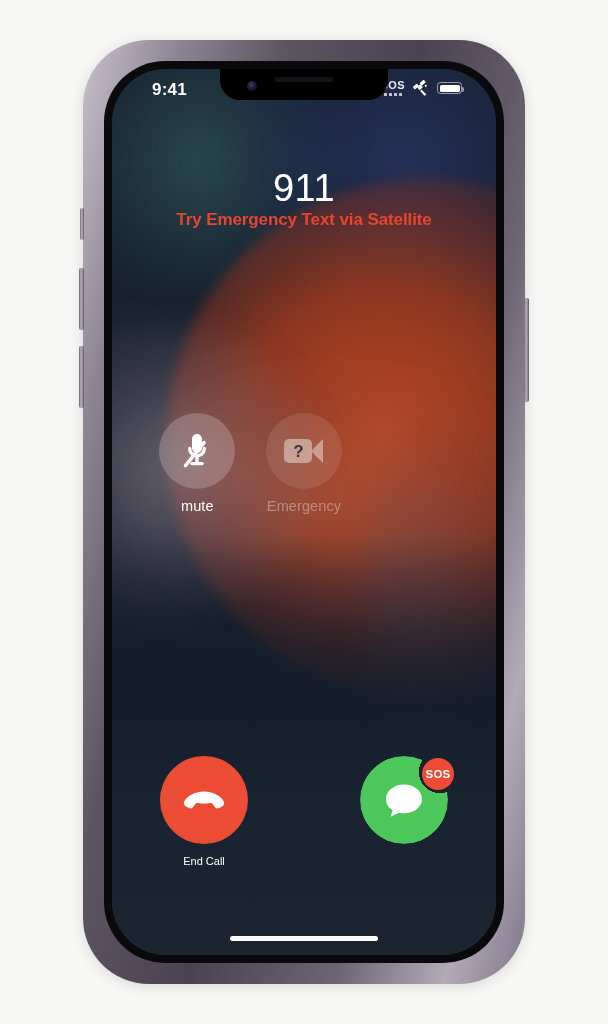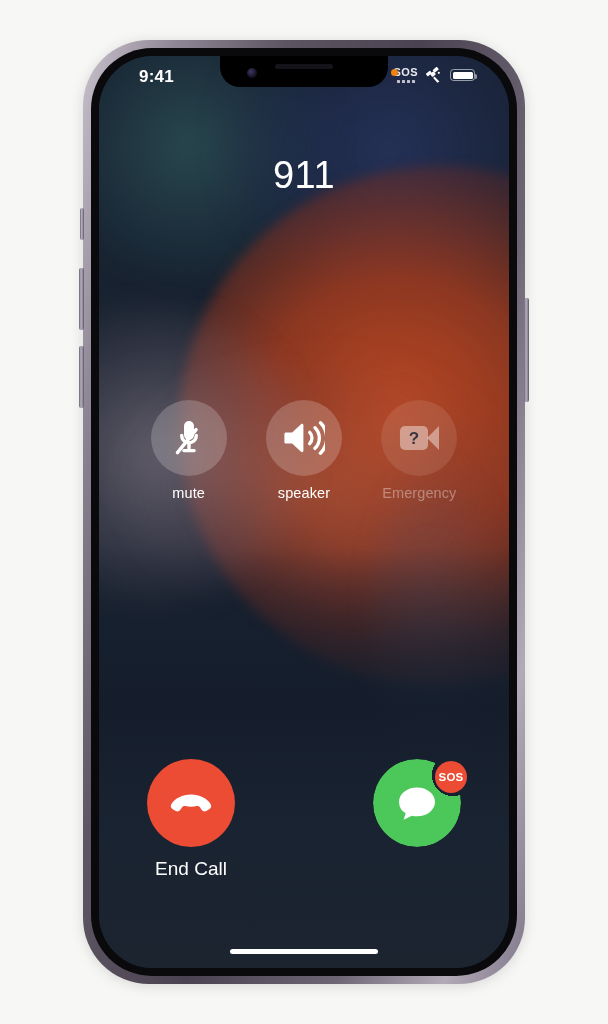--- a/index.html
+++ b/index.html
@@ -17,7 +17,7 @@
     width:442px; height:944px;
     border-radius:66px;
     background:linear-gradient(104deg,#c9c2cd 0%,#8e8694 14%,#5d5562 30%,#4a4250 50%,#6d6574 72%,#b2aab7 88%,#80788a 100%);
-    padding:8px;
+    padding:21px;
     box-shadow:0 2px 14px rgba(0,0,0,.13);
   }
   .phone-inner {

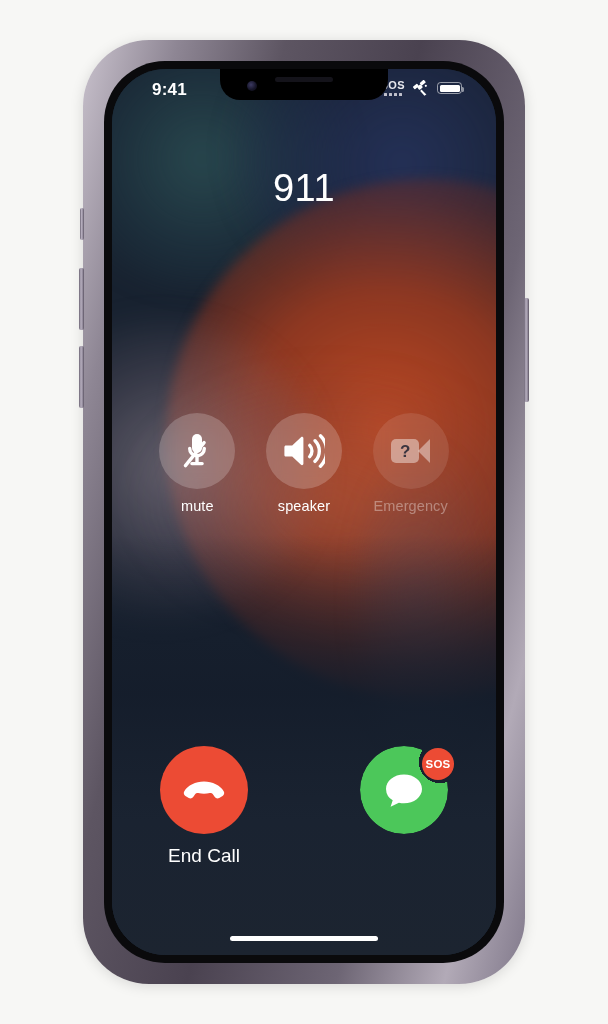--- a/index.html
+++ b/index.html
@@ -247,6 +247,7 @@
 
         <div class="call-head">
           <div class="callee">911</div>
+          <div class="status-line second">Try Emergency Text via Satellite</div>
         </div>
 
         <div class="grid">

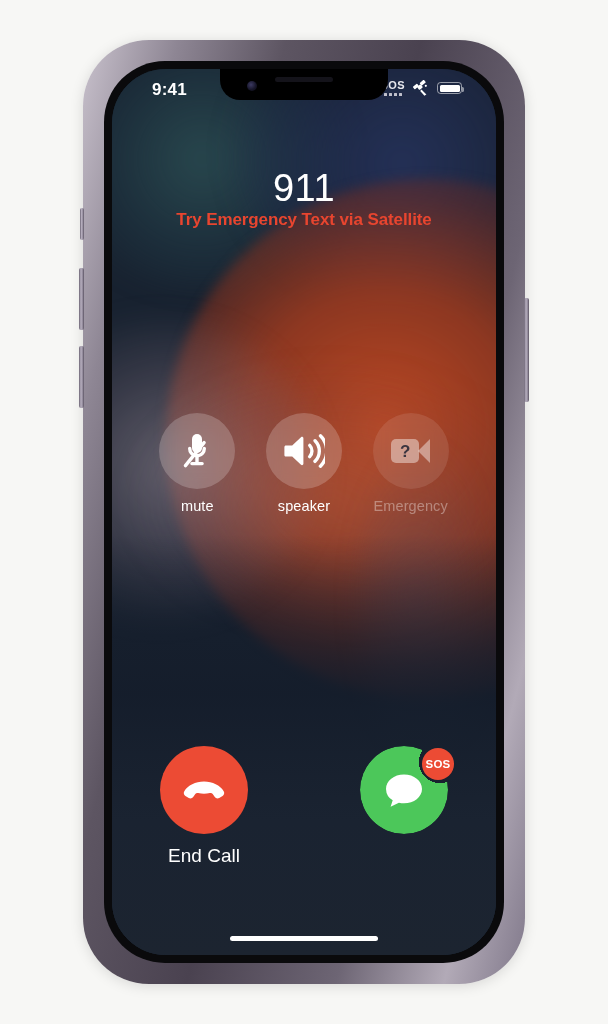--- a/index.html
+++ b/index.html
@@ -266,19 +266,6 @@
           </div>
 
 
-          <div class="cell">
-            <div class="cbtn">
-              <svg width="42" height="36" viewBox="0 0 42 36">
-                <g fill="#ffffff">
-                  <path d="M3 12.5h6.2L18 4.2c.9-.9 2.4-.3 2.4 1v25.6c0 1.3-1.5 1.9-2.4 1l-8.8-8.3H3c-.9 0-1.6-.7-1.6-1.6v-7.8c0-.9.7-1.6 1.6-1.6z"></path>
-                  <path d="M25.4 11.4a1.7 1.7 0 0 1 2.5-.2 9.8 9.8 0 0 1 0 13.6 1.7 1.7 0 1 1-2.4-2.4 6.4 6.4 0 0 0 0-8.8 1.7 1.7 0 0 1-.1-2.2z"></path>
-                  <path d="M30.8 6.6a1.7 1.7 0 0 1 2.4-.2 16.4 16.4 0 0 1 0 23.2 1.7 1.7 0 1 1-2.3-2.5 13 13 0 0 0 0-18.2 1.7 1.7 0 0 1-.1-2.3z"></path>
-                  <path d="M36.2 1.8a1.7 1.7 0 0 1 2.4-.2 23 23 0 0 1 0 32.8 1.7 1.7 0 1 1-2.3-2.5 19.6 19.6 0 0 0 0-27.8 1.7 1.7 0 0 1-.1-2.3z"></path>
-                </g>
-              </svg>
-            </div>
-            <div class="clabel">speaker</div>
-          </div>
 
 
           <div class="cell">

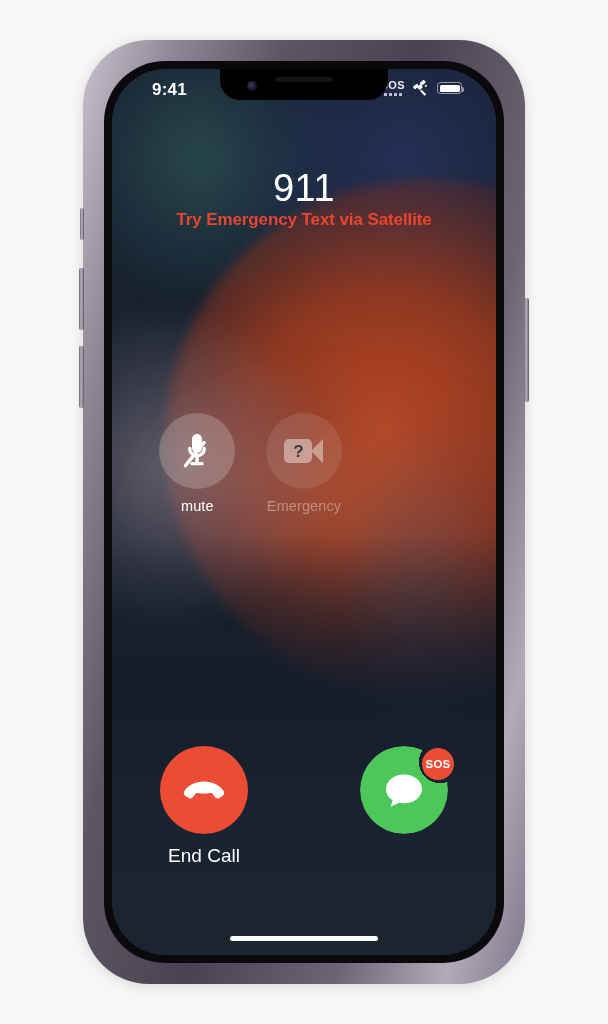--- a/index.html
+++ b/index.html
@@ -161,7 +161,7 @@
     width:88px; height:88px; border-radius:50%; background:#ec4b34;
     display:flex; align-items:center; justify-content:center;
   }
-  .end-label { margin-top:11px; color:#fff; font-size:19px; font-weight:400; }
+  .end-label { margin-top:11px; color:#fff; font-size:11px; font-weight:400; }
 
   .sat-wrap { position:relative; width:88px; height:88px; }
   .sat-btn {

